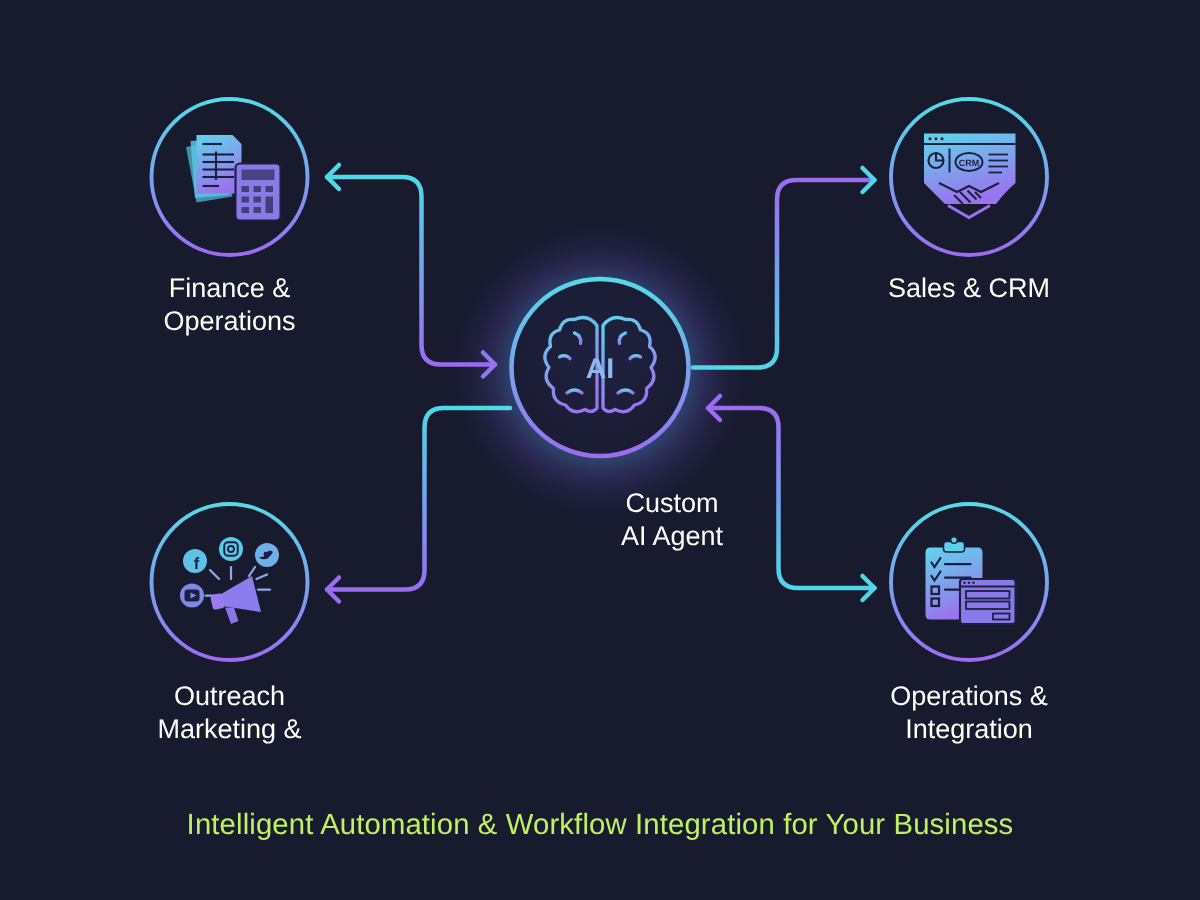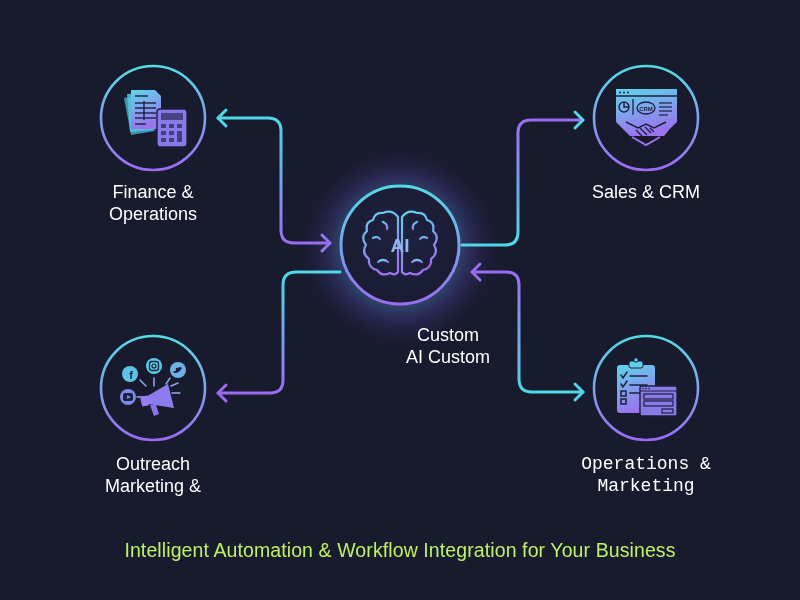--- a/index.html
+++ b/index.html
@@ -229,7 +229,7 @@
 
 <div class="label" style="left:400px; top:324px;margin-left:48px;">
   <span>Custom</span>
-  <span>AI Custom</span>
+  <span>AI Agent</span>
 </div>
 
 <div class="label" style="left:153px; top:453px;">

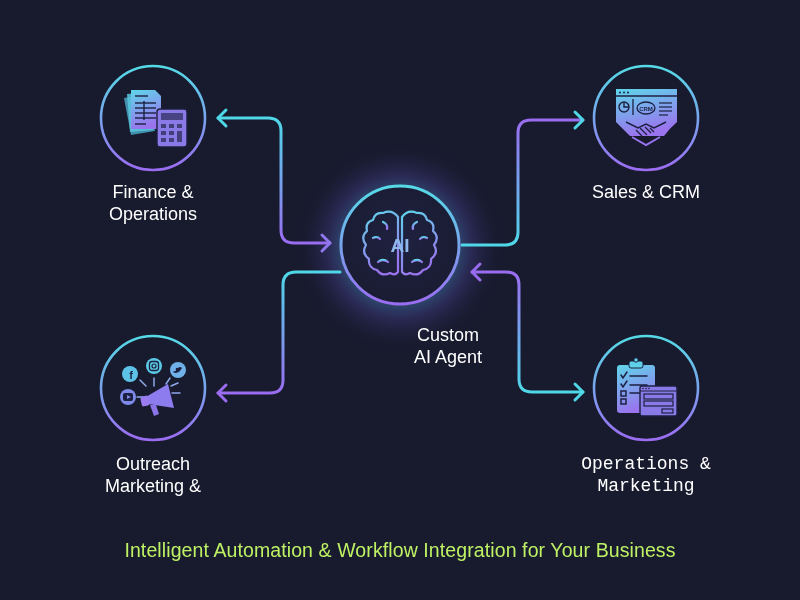--- a/index.html
+++ b/index.html
@@ -237,7 +237,7 @@
   <span>Marketing &amp;</span>
 </div>
 
-<div class="label" style="left:646px; top:453px;font-family:Liberation Mono, monospace;">
+<div class="label" style="left:646px; top:453px;">
   <span>Operations &amp;</span>
   <span>Marketing</span>
 </div>

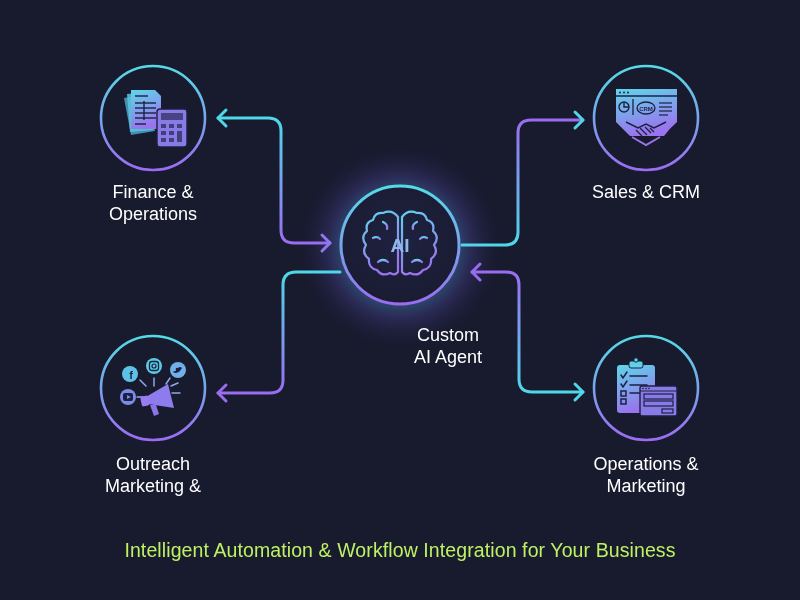--- a/index.html
+++ b/index.html
@@ -239,7 +239,7 @@
 
 <div class="label" style="left:646px; top:453px;">
   <span>Operations &amp;</span>
-  <span>Marketing</span>
+  <span>Integration</span>
 </div>
 
 <div class="title">Intelligent Automation &amp; Workflow Integration for Your Business</div>

